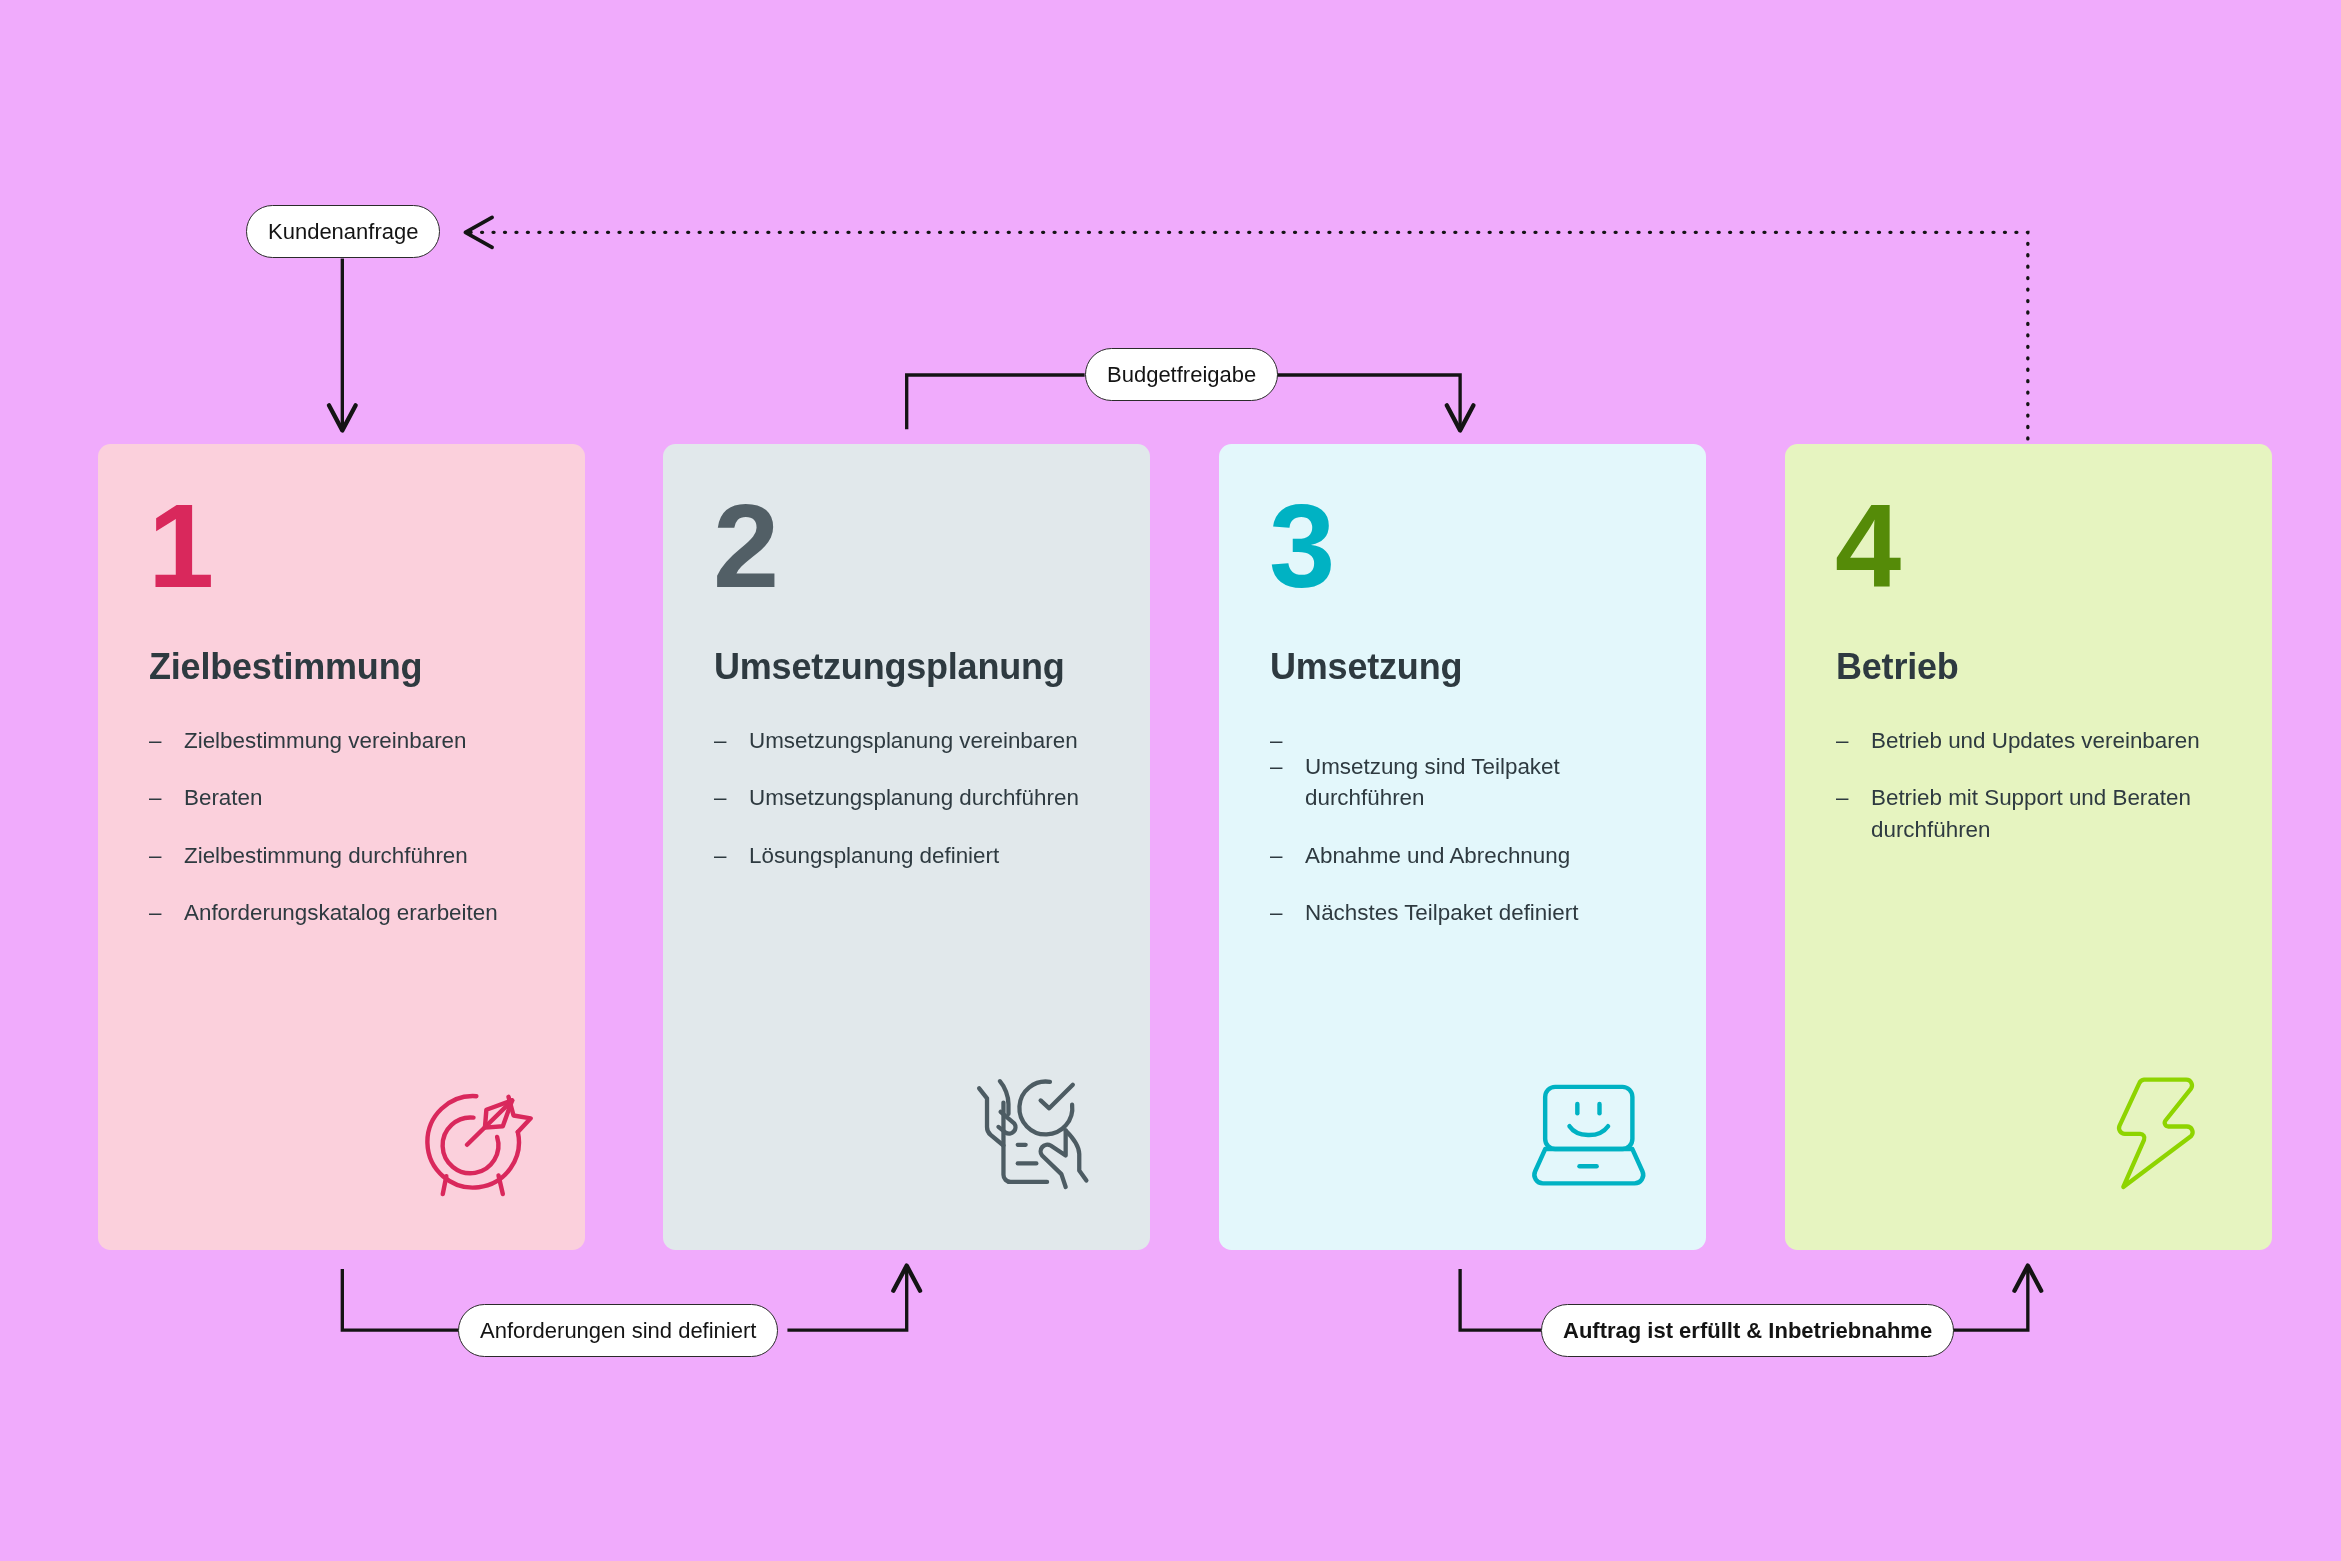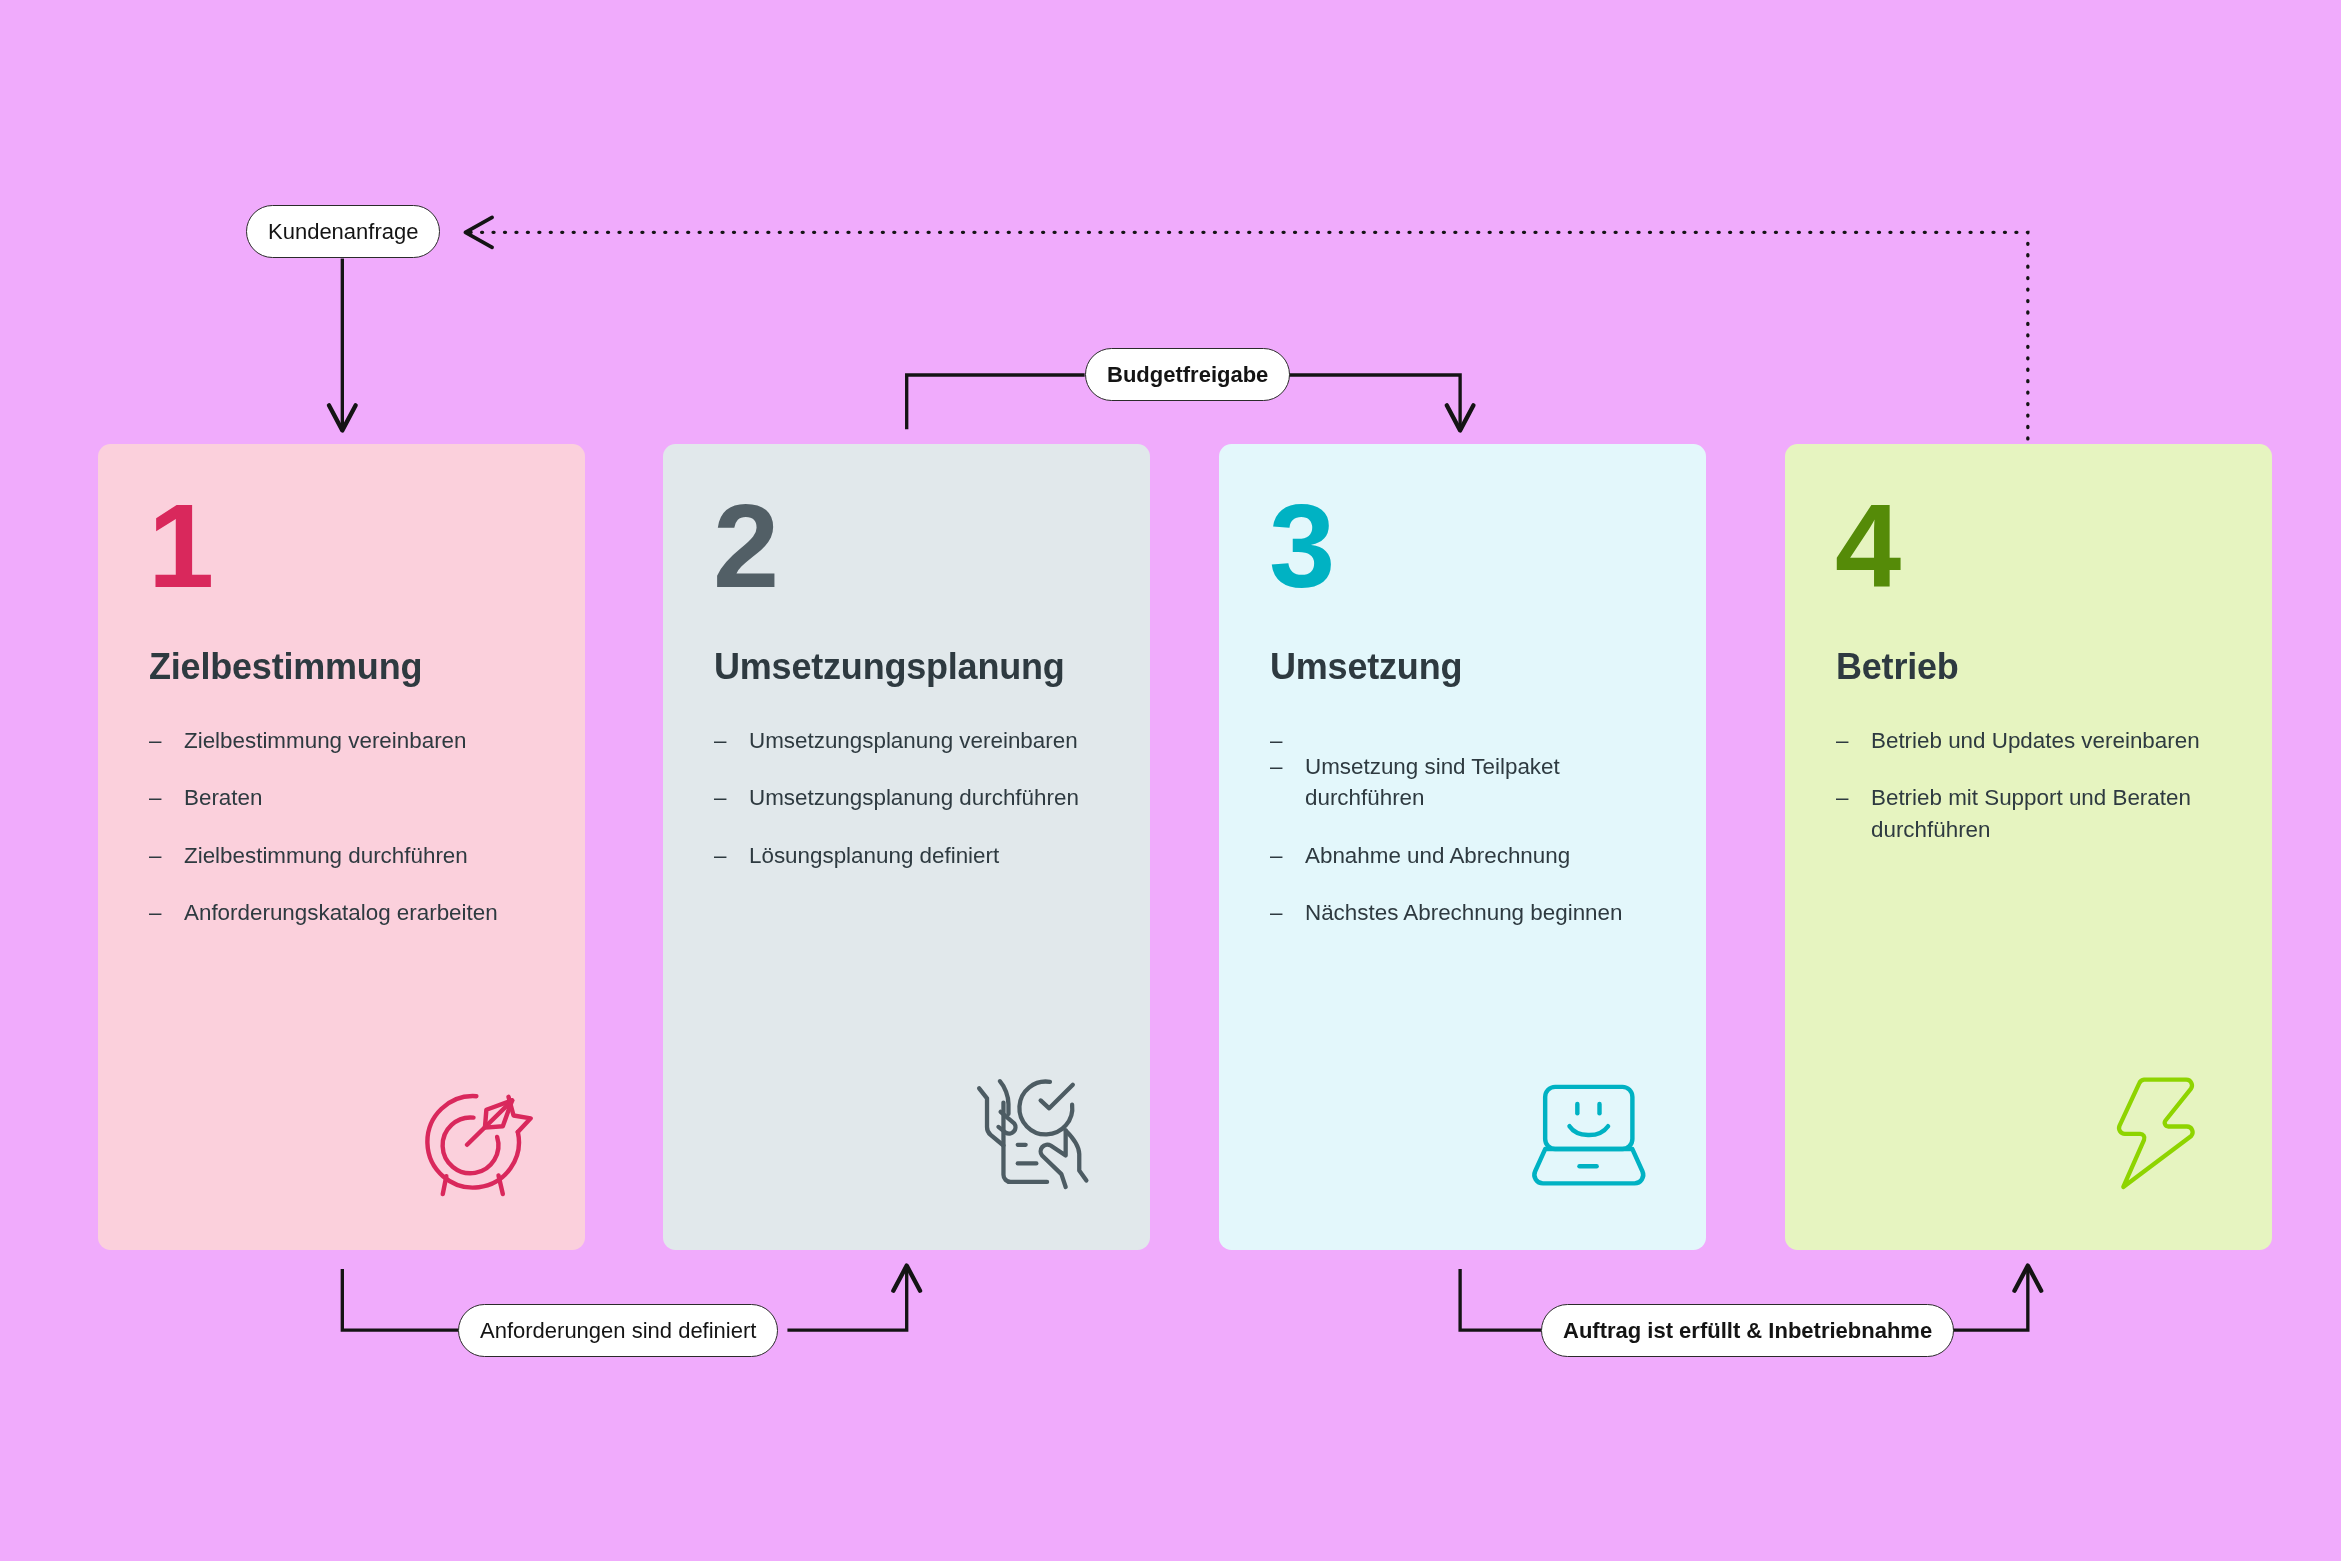--- a/index.html
+++ b/index.html
@@ -95,7 +95,7 @@
     z-index:6;
   }
   #pill-kunde     { left:246px;  top:205px;  }
-  #pill-budget    { left:1085px; top:348px;font-weight:bold;  }
+  #pill-budget    { left:1085px; top:348px;  }
   #pill-anford    { left:458px;  top:1304px; }
   #pill-auftrag   { left:1541px; top:1304px;font-weight:bold; }
 

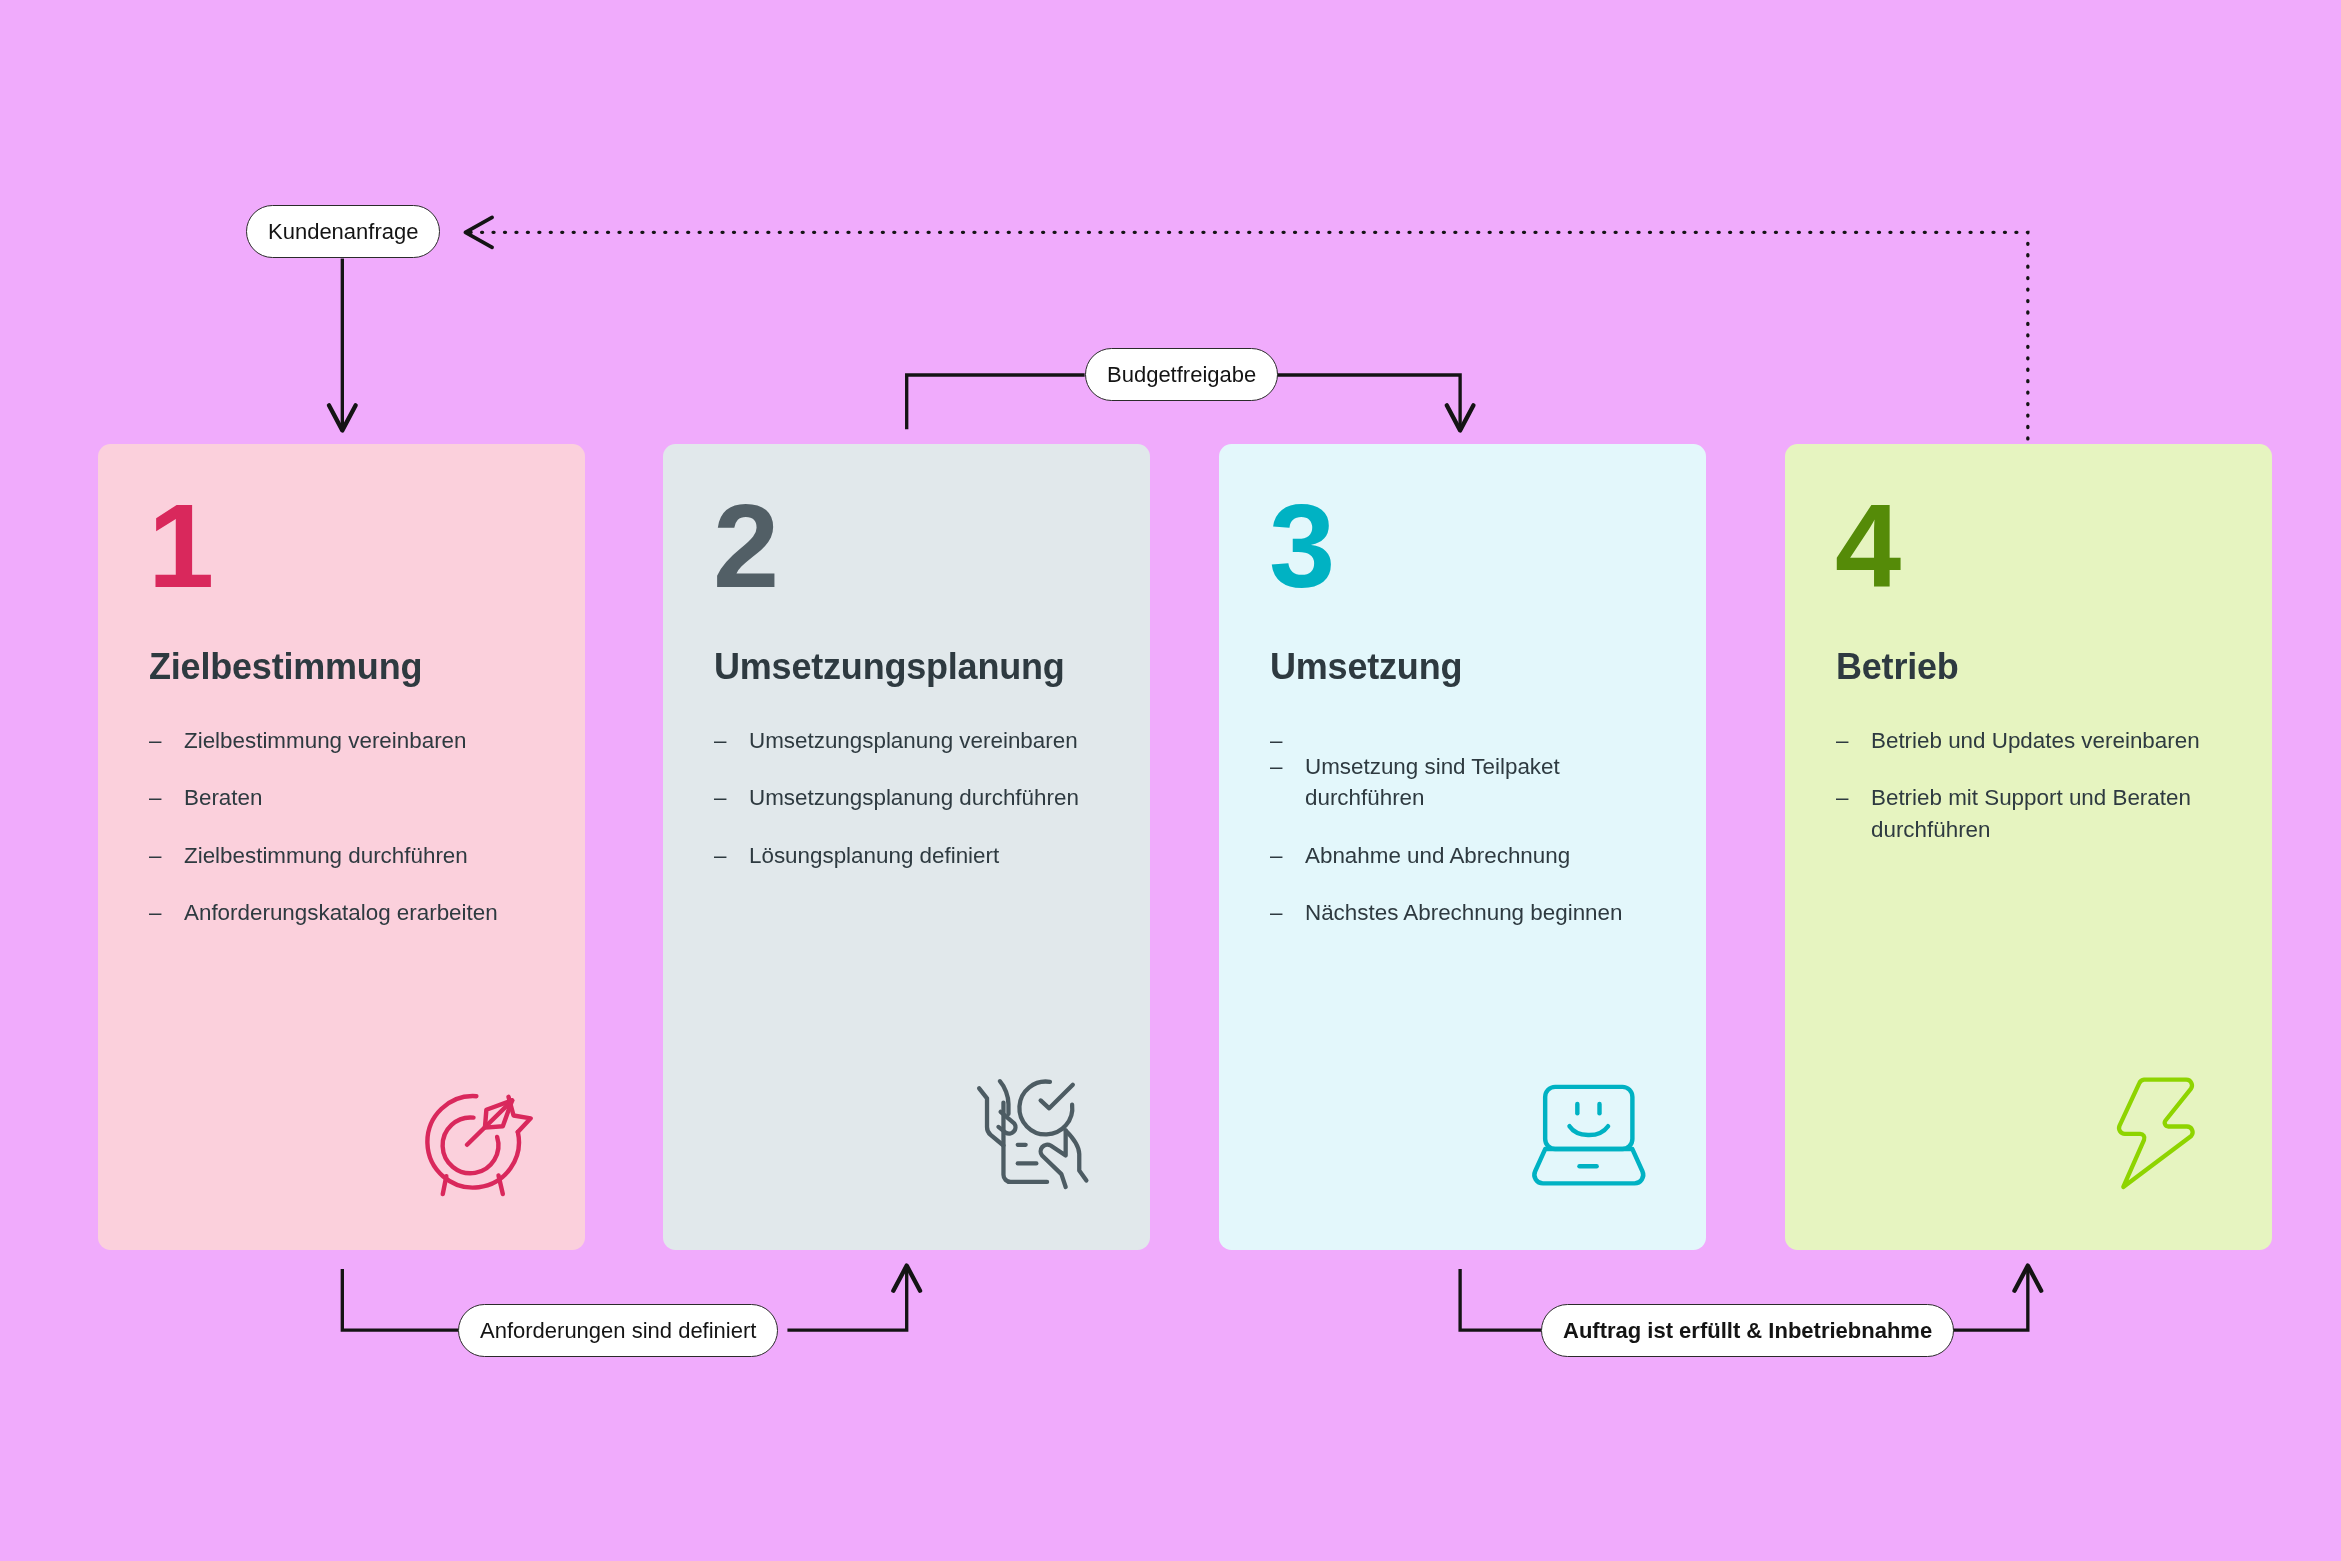--- a/index.html
+++ b/index.html
@@ -214,7 +214,7 @@
       <li><span class="dash">–</span></li>
       <li><span class="dash">–</span><span>Umsetzung sind Teilpaket durchführen</span></li>
       <li><span class="dash">–</span><span>Abnahme und Abrechnung</span></li>
-      <li><span class="dash">–</span><span>Nächstes Abrechnung beginnen</span></li>
+      <li><span class="dash">–</span><span>Nächstes Teilpaket definiert</span></li>
     </ul>
     <div class="card-icon">
       <svg class="ico" viewBox="0 0 100 100" fill="none" stroke="#00b2c3" stroke-width="3.1" stroke-linecap="round" stroke-linejoin="round">

